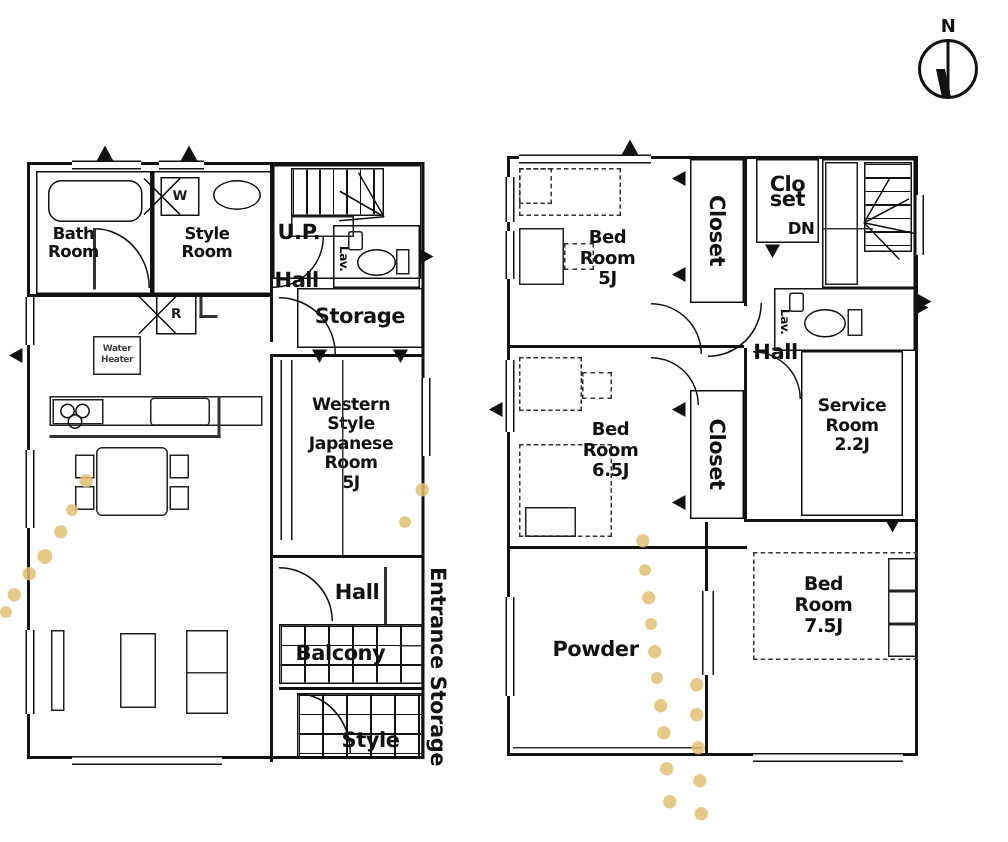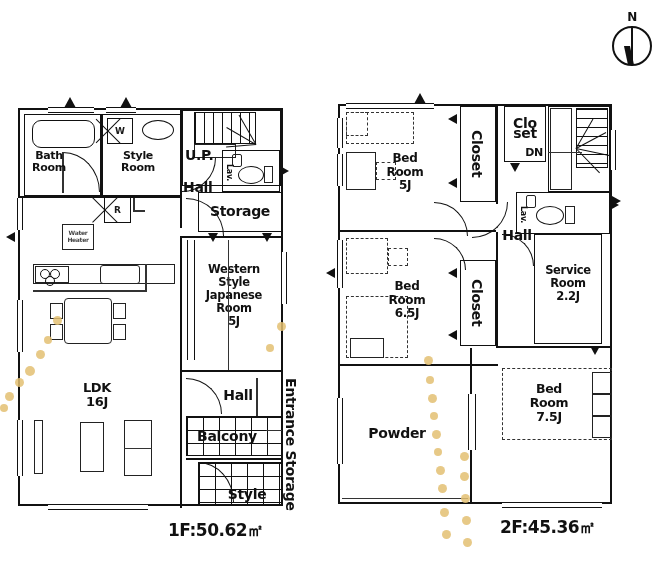--- a/index.html
+++ b/index.html
@@ -136,8 +136,6 @@
     <div class="thin" style="left:113px;top:303px;width:13px;height:16px;"></div>
     <div class="thin" style="left:113px;top:324px;width:13px;height:16px;"></div>
 
-    <div class="lbl" style="left:62px;top:381px;width:70px;font-size:13px;line-height:14px;">LDK
-16J</div>
 
     <div class="thin" style="left:80px;top:422px;width:24px;height:50px;"></div>
     <div class="thin" style="left:124px;top:420px;width:28px;height:56px;"></div>

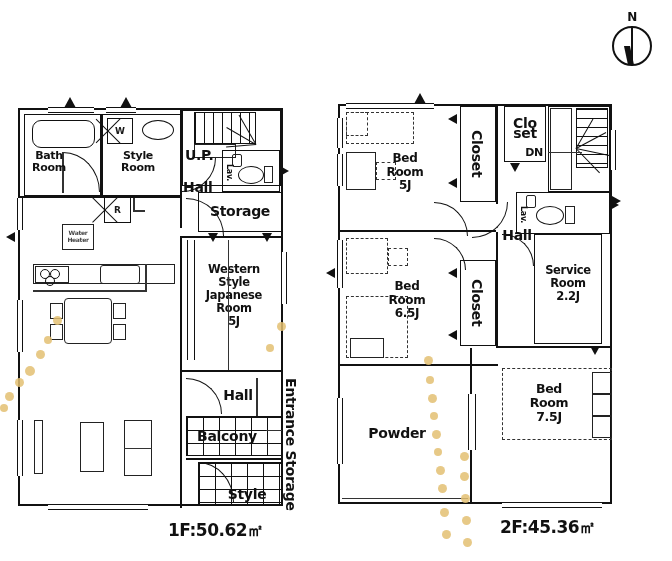--- a/index.html
+++ b/index.html
@@ -208,7 +208,6 @@
     <div class="arw arw-up" style="left:120px;top:97px;"></div>
     <div class="arw arw-left" style="left:6px;top:232px;"></div>
 
-    <div class="area" style="left:168px;top:519px;">1F:50.62㎡</div>
 
     <div class="dot" style="left:53px;top:316px;width:9px;height:9px;"></div>
     <div class="dot" style="left:44px;top:336px;width:8px;height:8px;"></div>

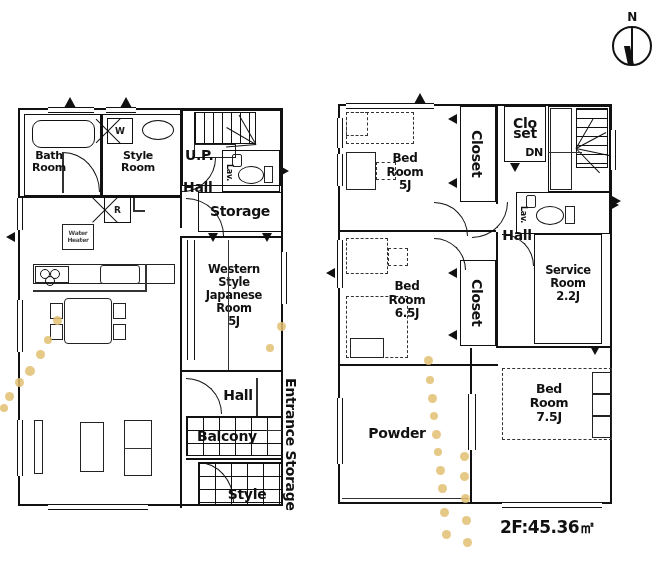--- a/index.html
+++ b/index.html
@@ -316,7 +316,6 @@
     <div class="arw arw-left" style="left:6px;top:268px;"></div>
     <div class="arw arw-right" style="left:292px;top:196px;"></div>
 
-    <div class="area" style="left:180px;top:516px;">2F:45.36㎡</div>
 
     <div class="dot" style="left:104px;top:356px;width:9px;height:9px;"></div>
     <div class="dot" style="left:106px;top:376px;width:8px;height:8px;"></div>

